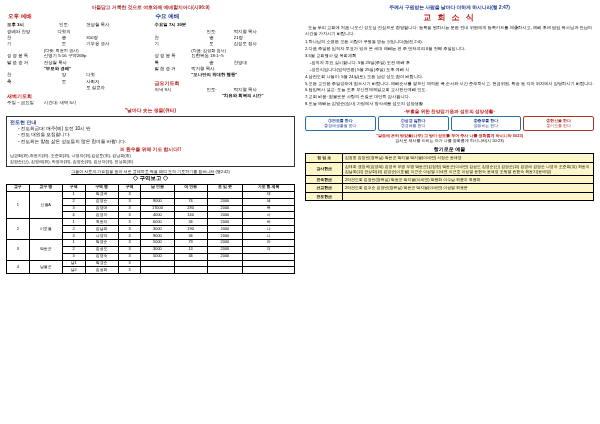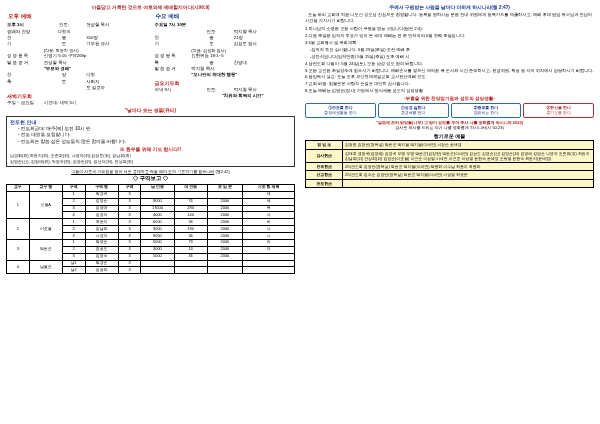--- a/index.html
+++ b/index.html
@@ -394,6 +394,7 @@
 
   <div class="col right">
     <div class="verse blue">주께서 구원받는 사람을 날마다 더하게 하시니라(행 2:47)</div>
+    <div class="news-title">교 회 소 식</div>
     <div class="news-intro">오늘 우리 교회에 처음 나오신 성도님 진심으로 환영합니다. 등록을 원하시는 분은 안내 위원에게 등록카드를 제출하시고, 예배 후에 담임 목사님과 만남의 시간을 가지시기 바랍니다.</div>
 
     <div class="news-list">

